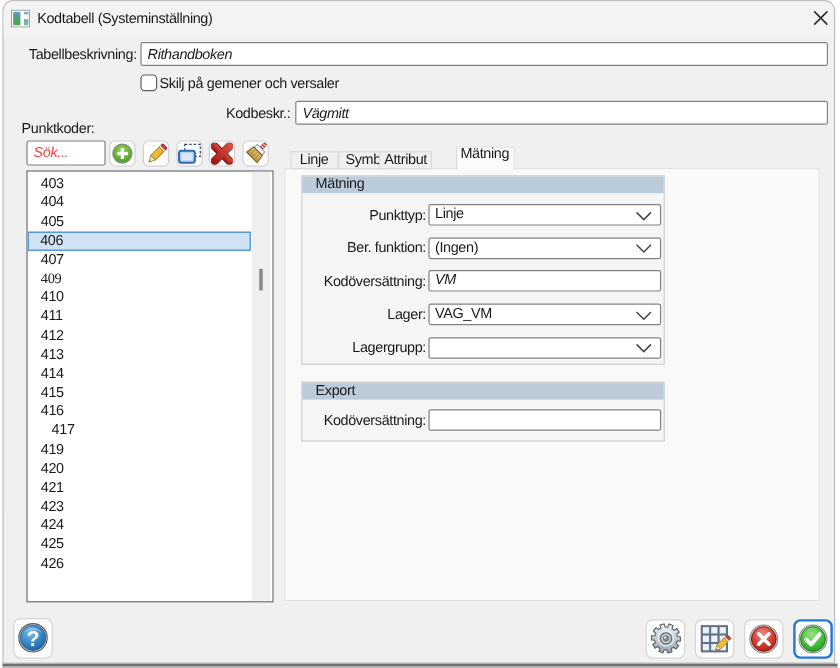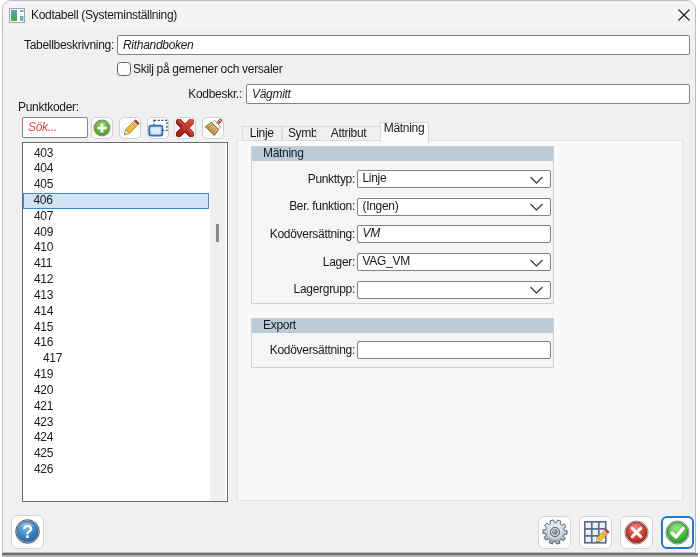--- a/index.html
+++ b/index.html
@@ -158,7 +158,7 @@
 <div class="abs" style="left:237px; top:140px; width:446px; height:361px; background:#f9f9f9; border:1px solid #e3e3e3;"></div>
 <div class="tab" style="left:241.5px; top:125.5px; width:40.5px; height:15.5px; line-height:13px;">Linje</div>
 <div class="tab" style="left:282px; top:125.5px; width:50px; height:15.5px; line-height:13px;">Symbol</div>
-<div class="tab" style="left:316px; top:125.5px; width:65px; height:15.5px; line-height:13px;">Attribut</div>
+<div class="tab" style="left:316px; top:125.5px; width:44px; height:15.5px; line-height:13px;">Attribut</div>
 <div class="tab" style="left:379.5px; top:121.5px; width:49px; height:20px; line-height:11px; background:#fbfbfb; border-bottom:none; z-index:2; border-radius:2px 2px 0 0;">Mätning</div>
 
 <div class="abs" style="left:251px; top:146px; width:303px; height:158px; background:#f5f5f5; border:1px solid #cfcfcf;"></div>

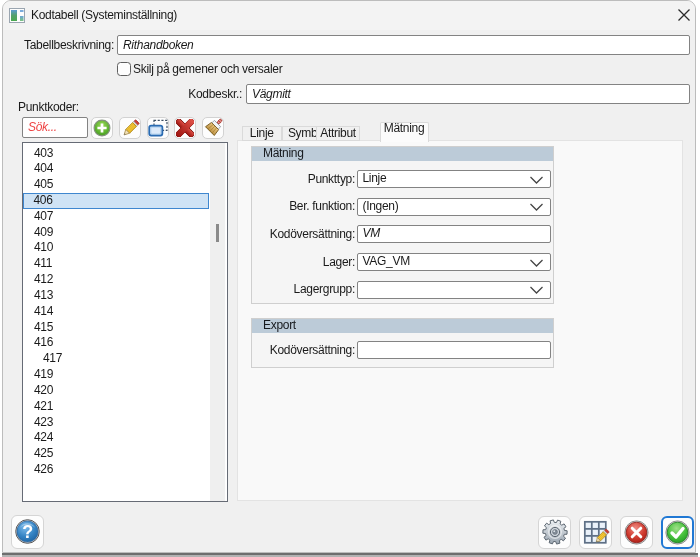--- a/index.html
+++ b/index.html
@@ -135,7 +135,7 @@
   <div style="height:15.83px; padding-left:11px; line-height:15.83px;">405</div>
   <div style="height:15.83px; padding-left:9.5px; line-height:12.8px; background:#cfe3f5; border:1.5px solid #3f87cf; width:185.5px;">406</div>
   <div style="height:15.83px; padding-left:11px; line-height:15.83px;">407</div>
-  <div style="height:15.83px; padding-left:11px; line-height:15.83px;">409</div>
+  <div style="height:15.83px; padding-left:11px; line-height:15.83px;font-family:Liberation Serif, serif;">409</div>
   <div style="height:15.83px; padding-left:11px; line-height:15.83px;">410</div>
   <div style="height:15.83px; padding-left:11px; line-height:15.83px;">411</div>
   <div style="height:15.83px; padding-left:11px; line-height:15.83px;">412</div>

